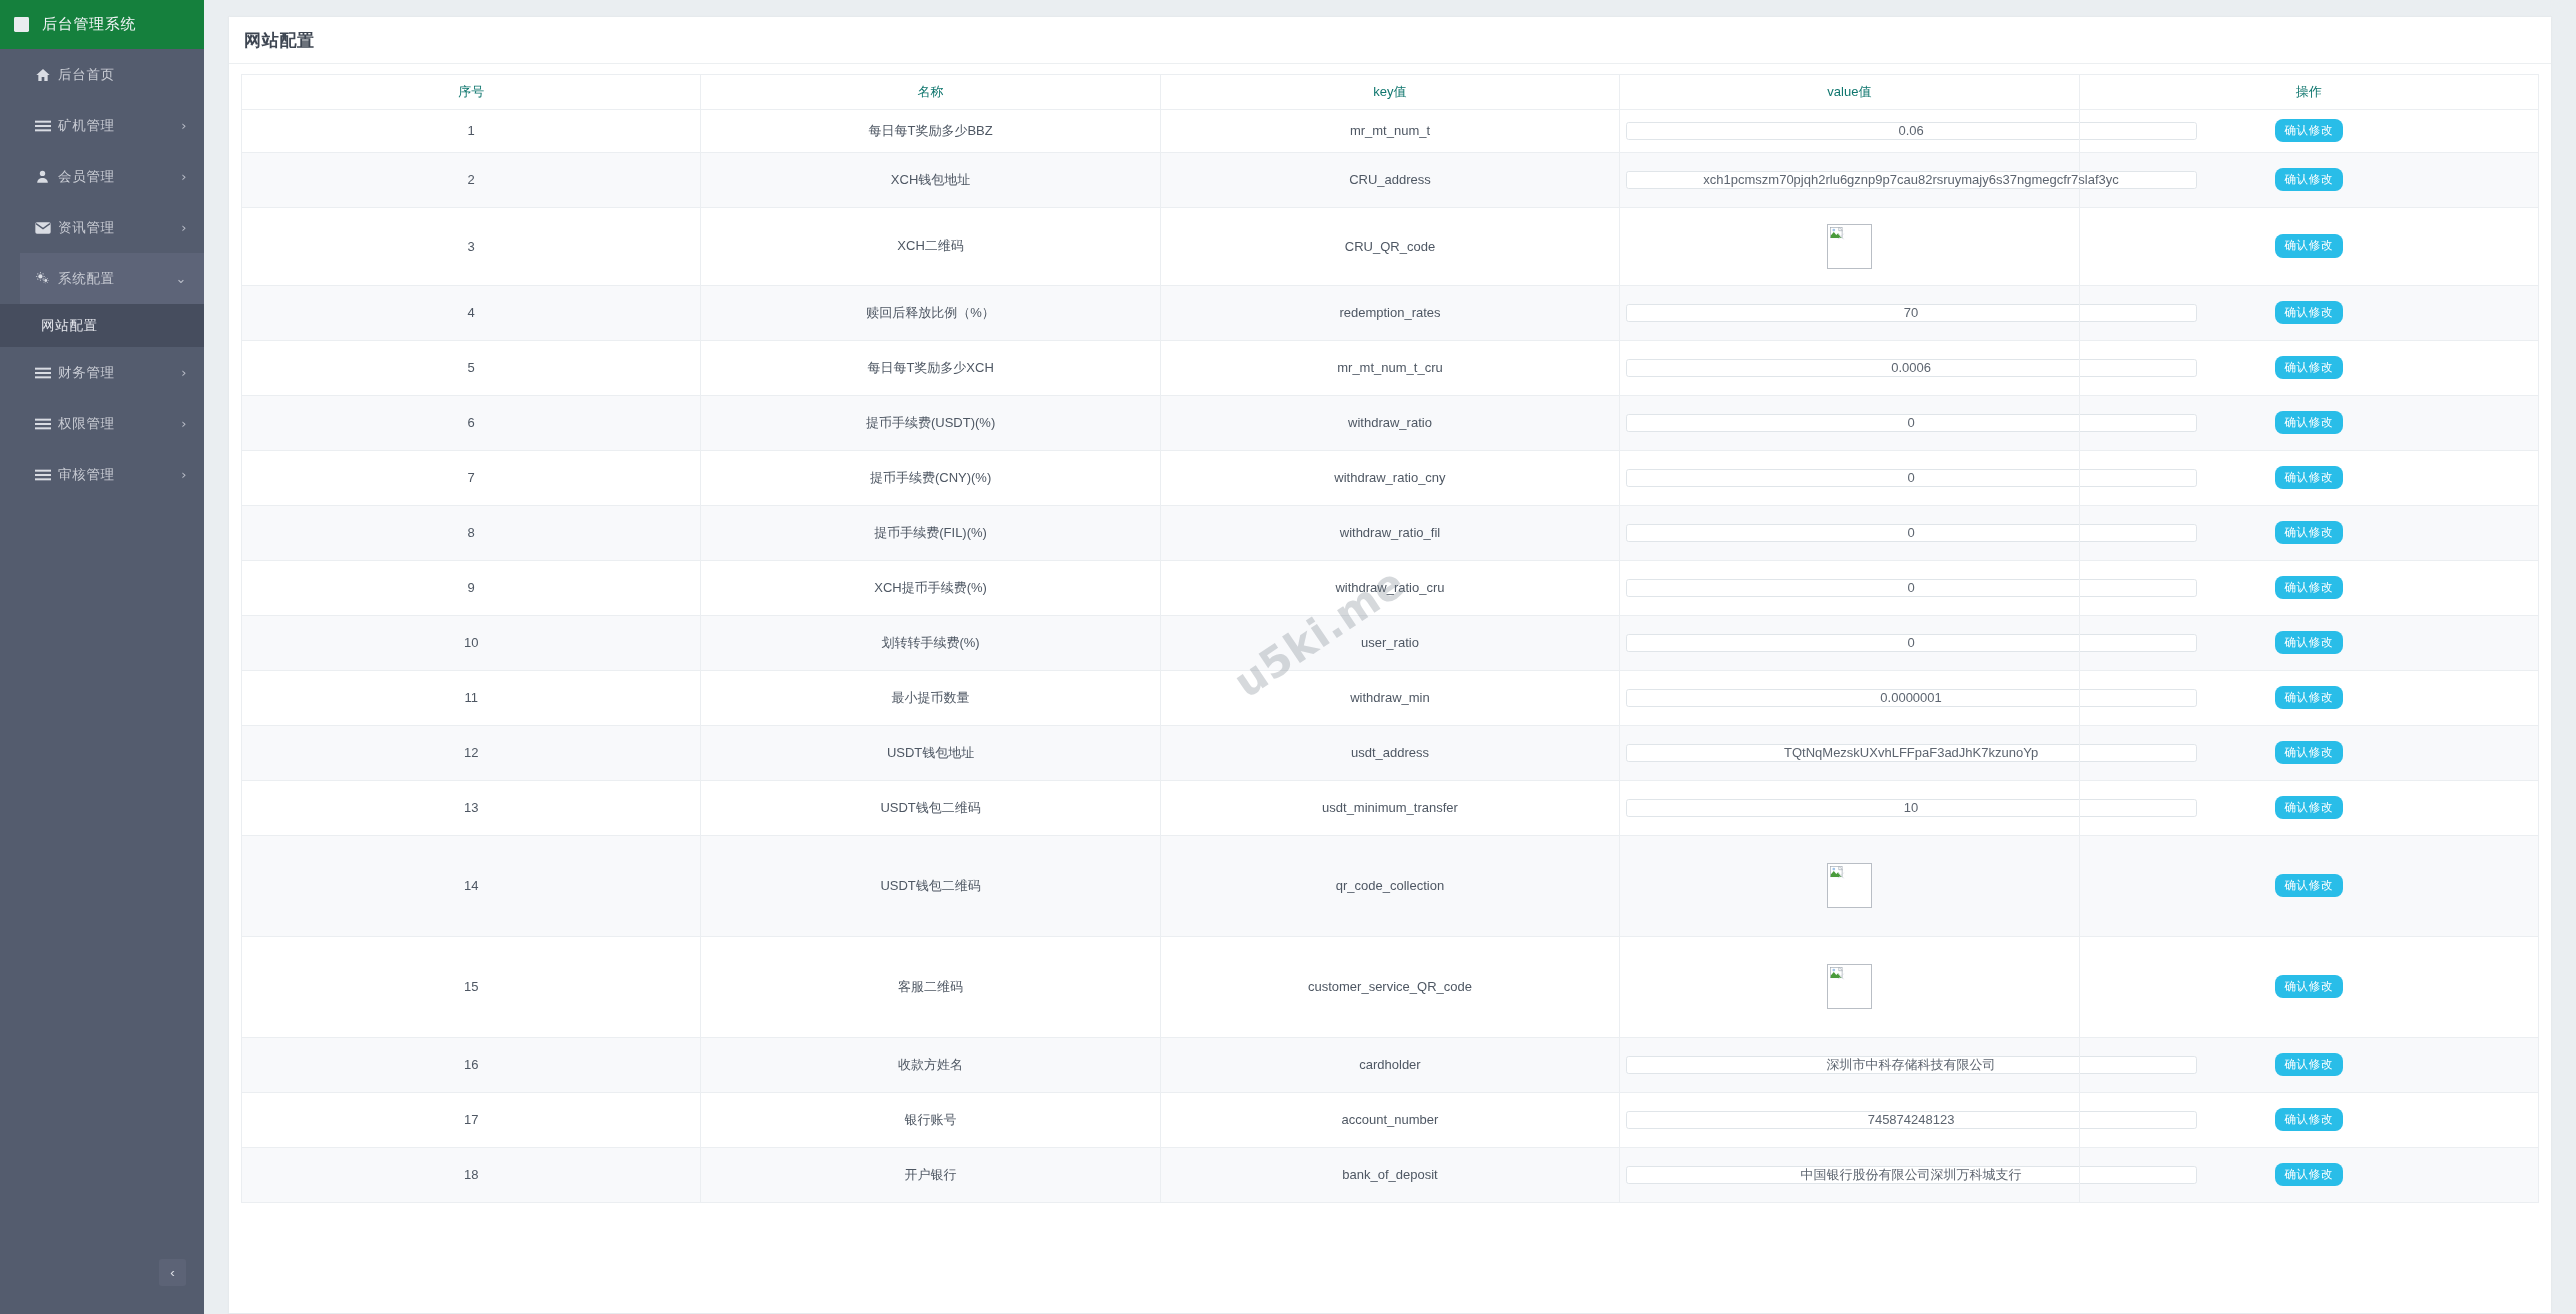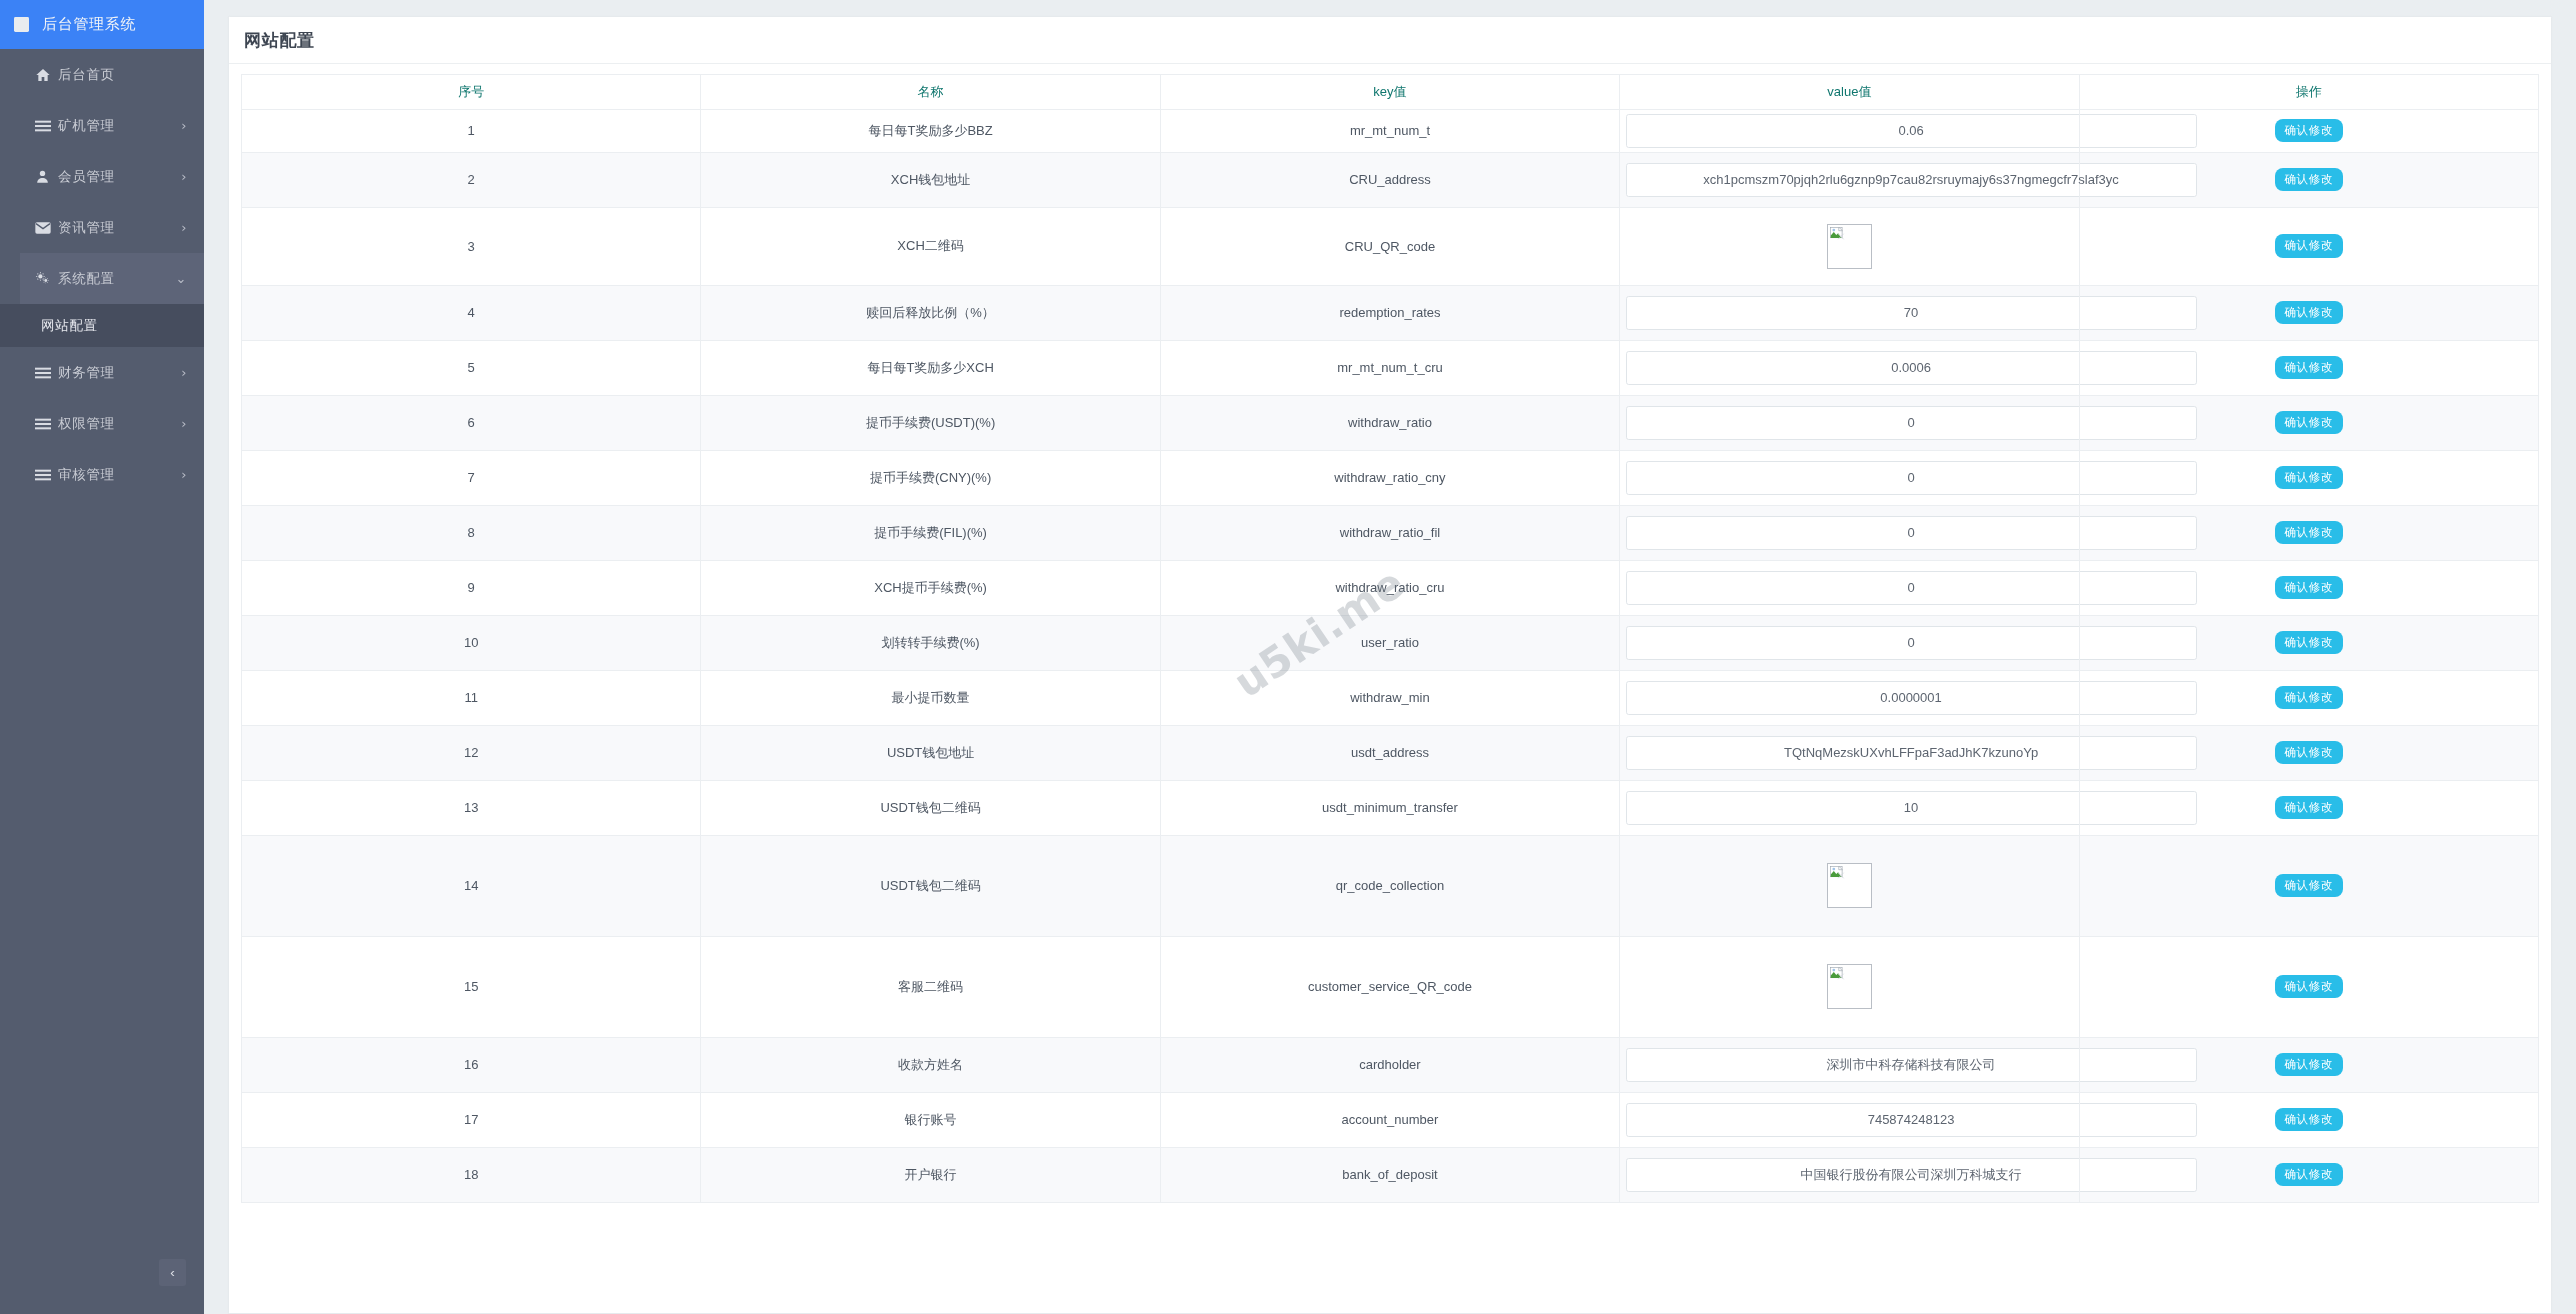--- a/index.html
+++ b/index.html
@@ -20,7 +20,7 @@
   }
   .sb-logo {
     height: 49px;
-    background: #3b82f6;
+    background: #15803d;
     display: flex; align-items: center;
     padding-left: 13.5px;
     gap: 13.5px;

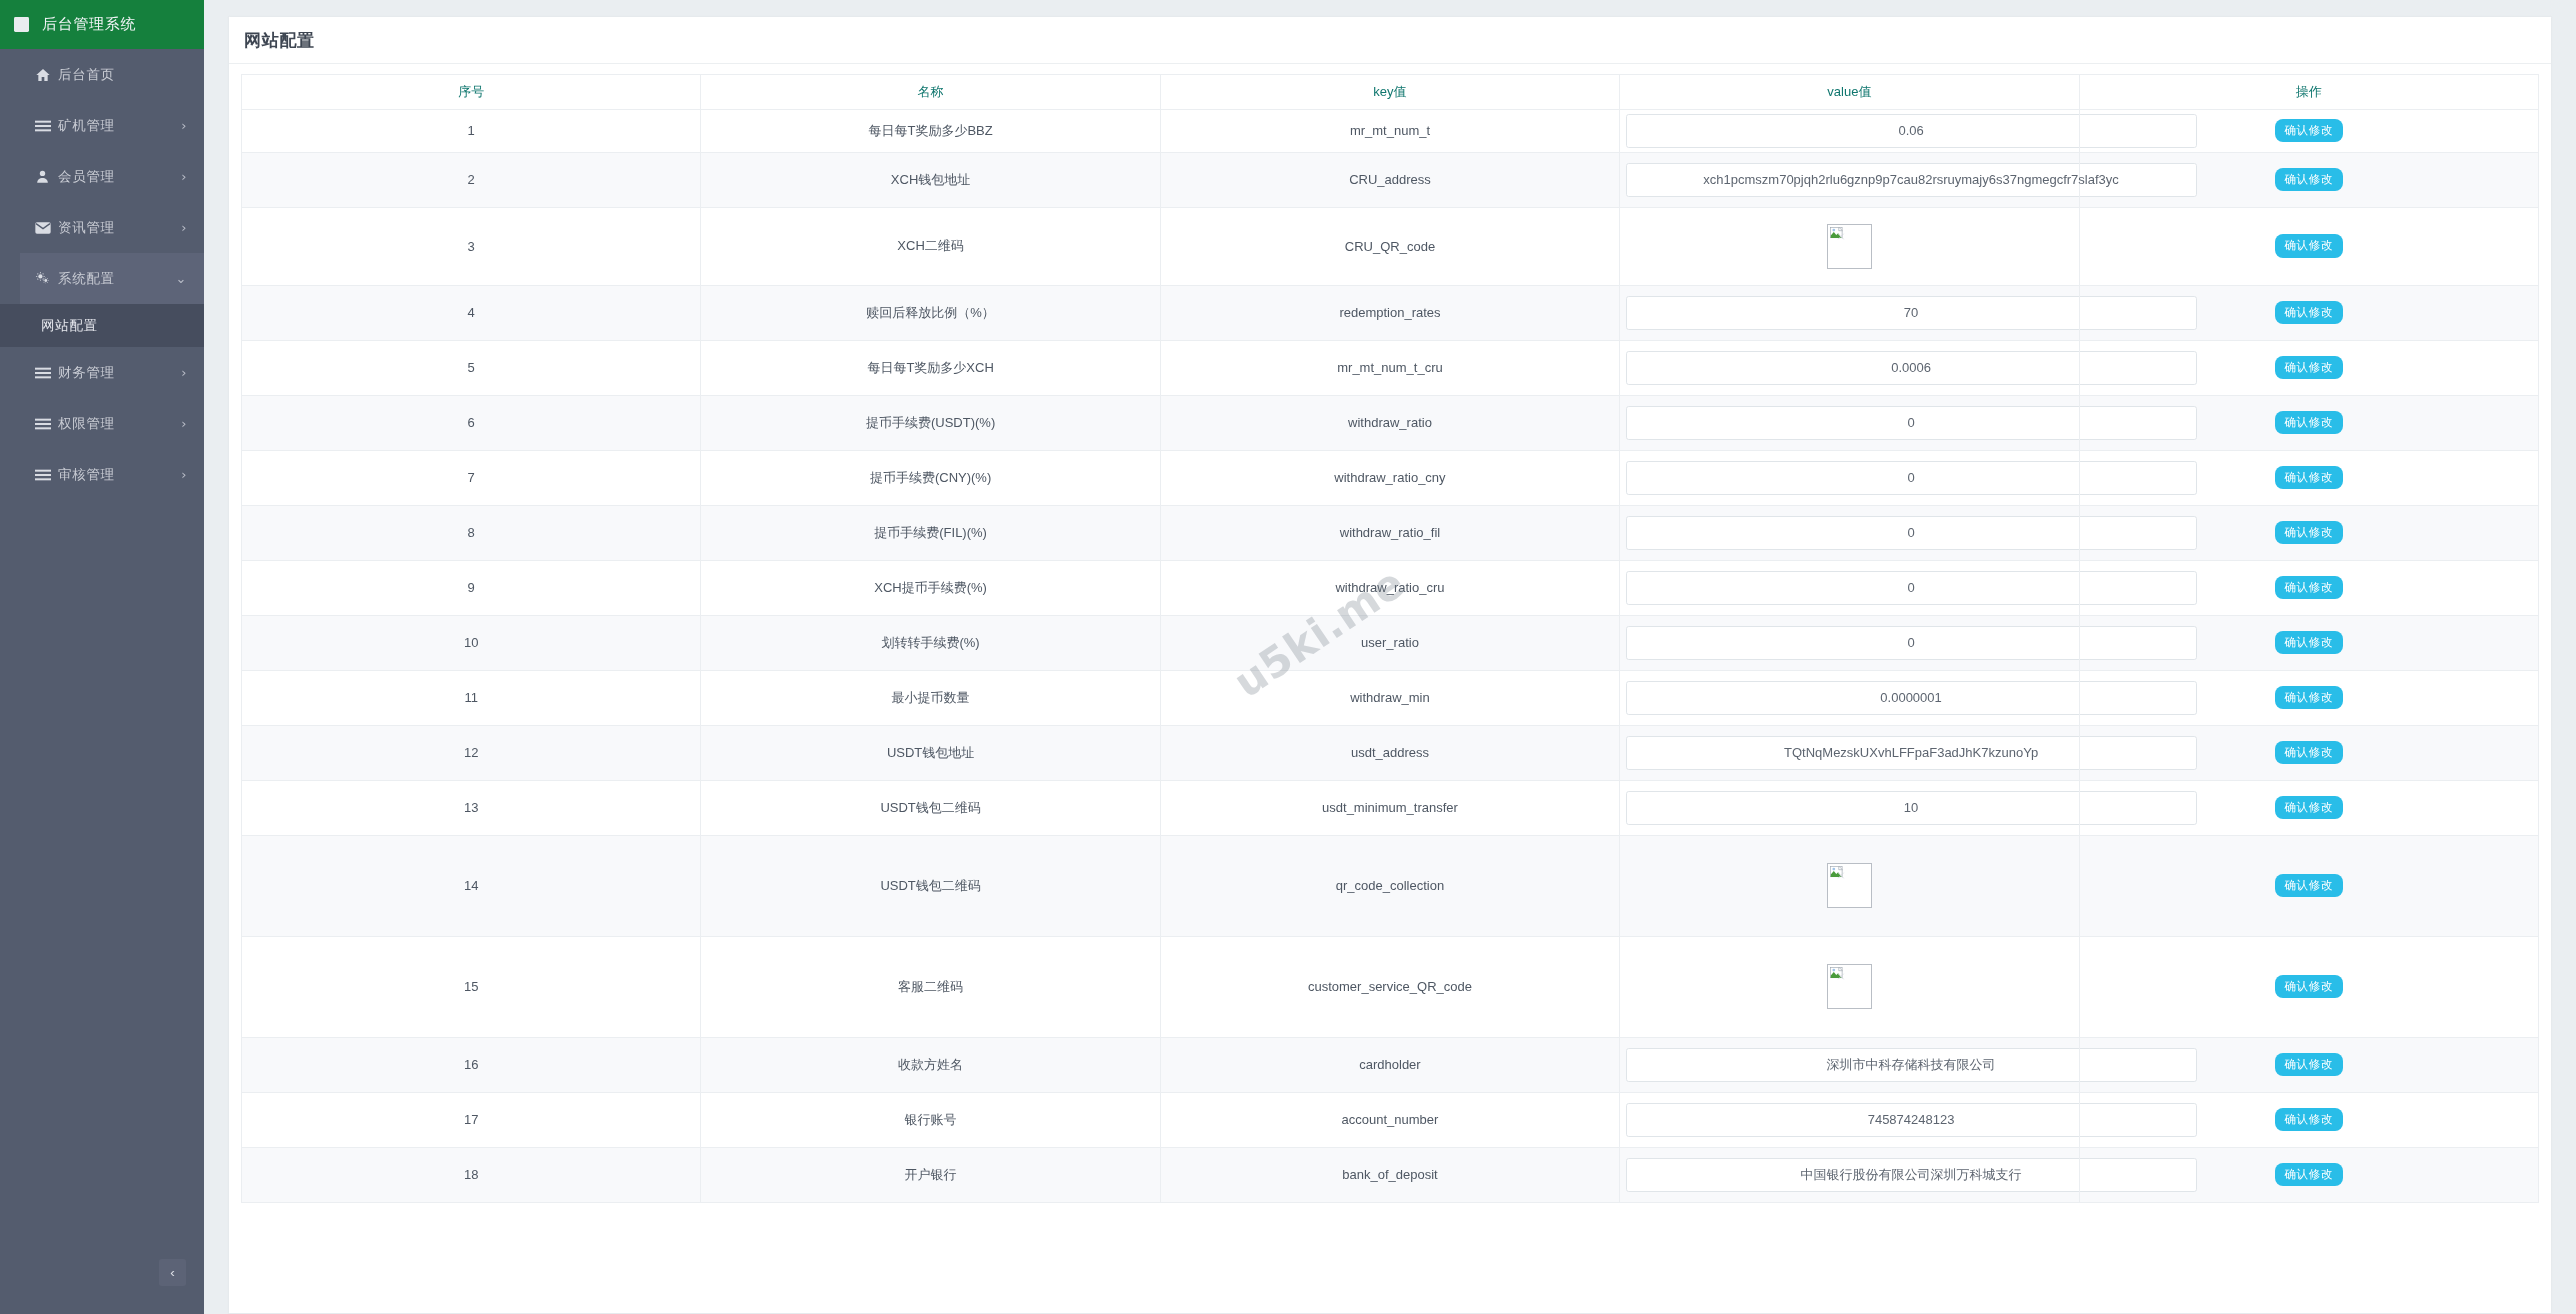--- a/index.html
+++ b/index.html
@@ -148,7 +148,7 @@
 
   .fake-input {
     width: 571px;
-    height: 34px;
+    height: 18px;
     margin: 0 auto;
     border: 0.7px solid #e0e5e9;
     border-radius: 2.7px;

